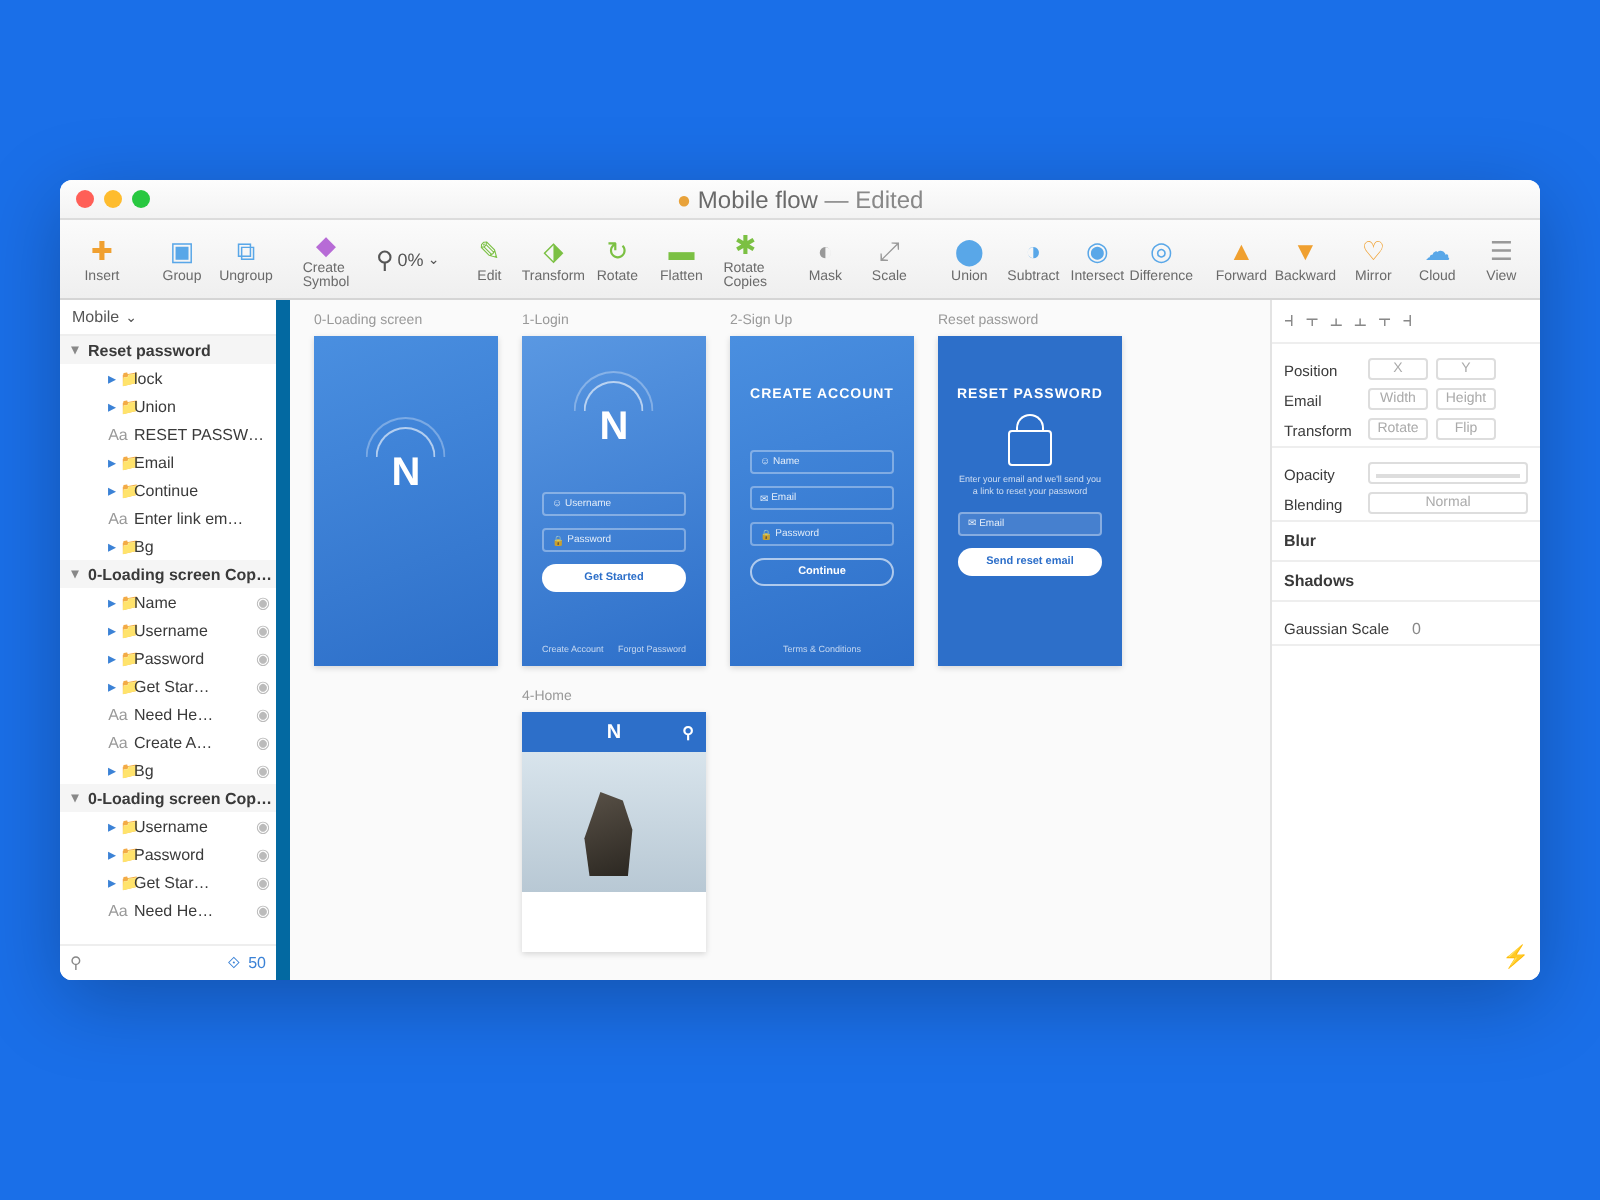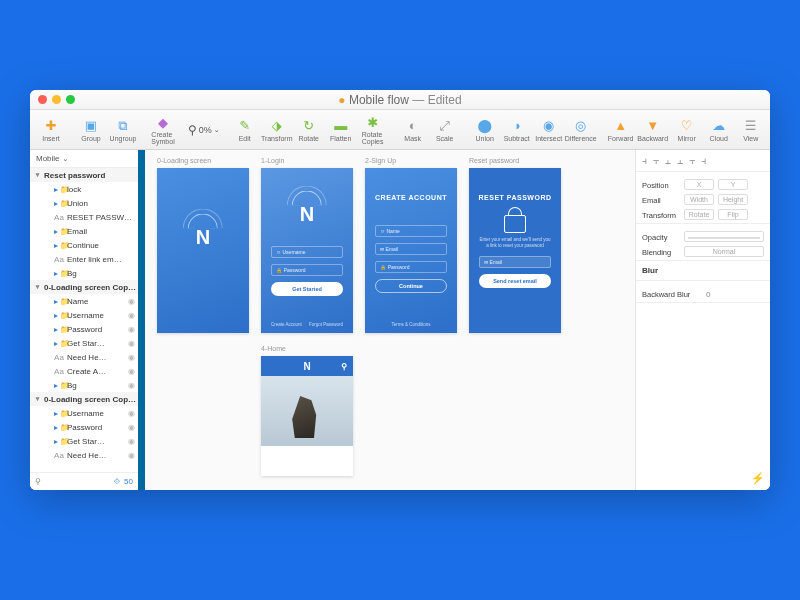--- a/index.html
+++ b/index.html
@@ -400,6 +400,9 @@
           <div class="rhead">Blur</div>
         </div>
       <div class="rsec">
+          <div class="rhead">Shadows</div>
+        </div>
+      <div class="rsec">
           <div class="rrow">
             <div class="rlbl" style="width:60px">Backward Blur</div>
             <span style="font-size:8px;color:#888">0</span>

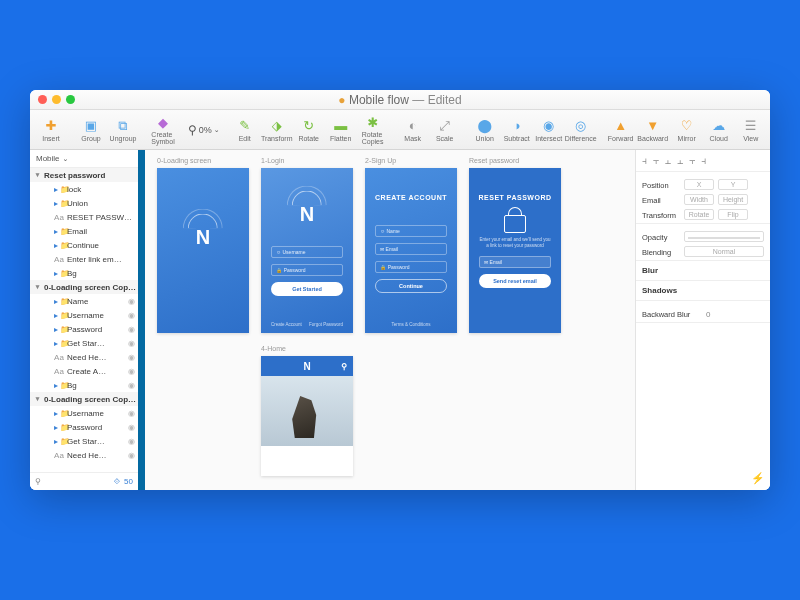--- a/index.html
+++ b/index.html
@@ -404,7 +404,7 @@
         </div>
       <div class="rsec">
           <div class="rrow">
-            <div class="rlbl" style="width:60px">Backward Blur</div>
+            <div class="rlbl" style="width:60px">Gaussian Scale</div>
             <span style="font-size:8px;color:#888">0</span>
           </div>
         </div>

